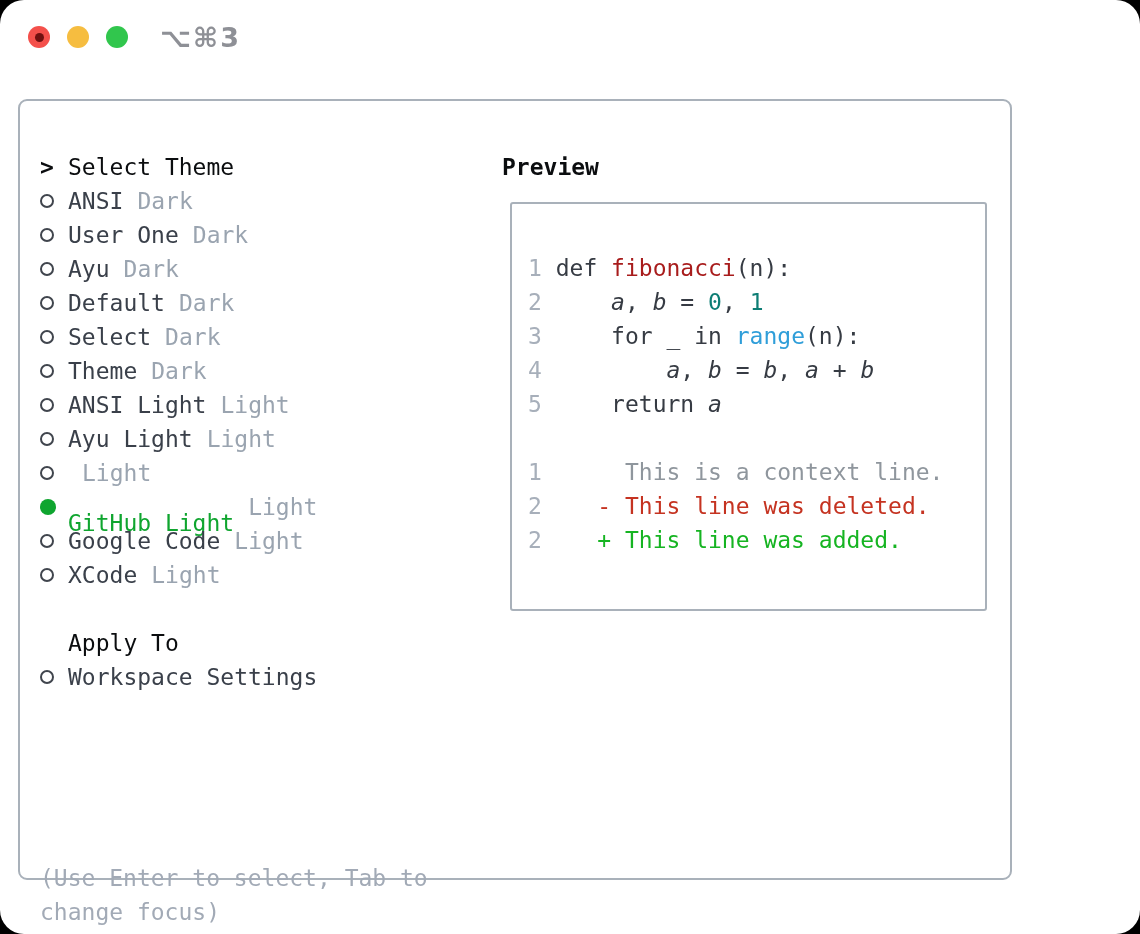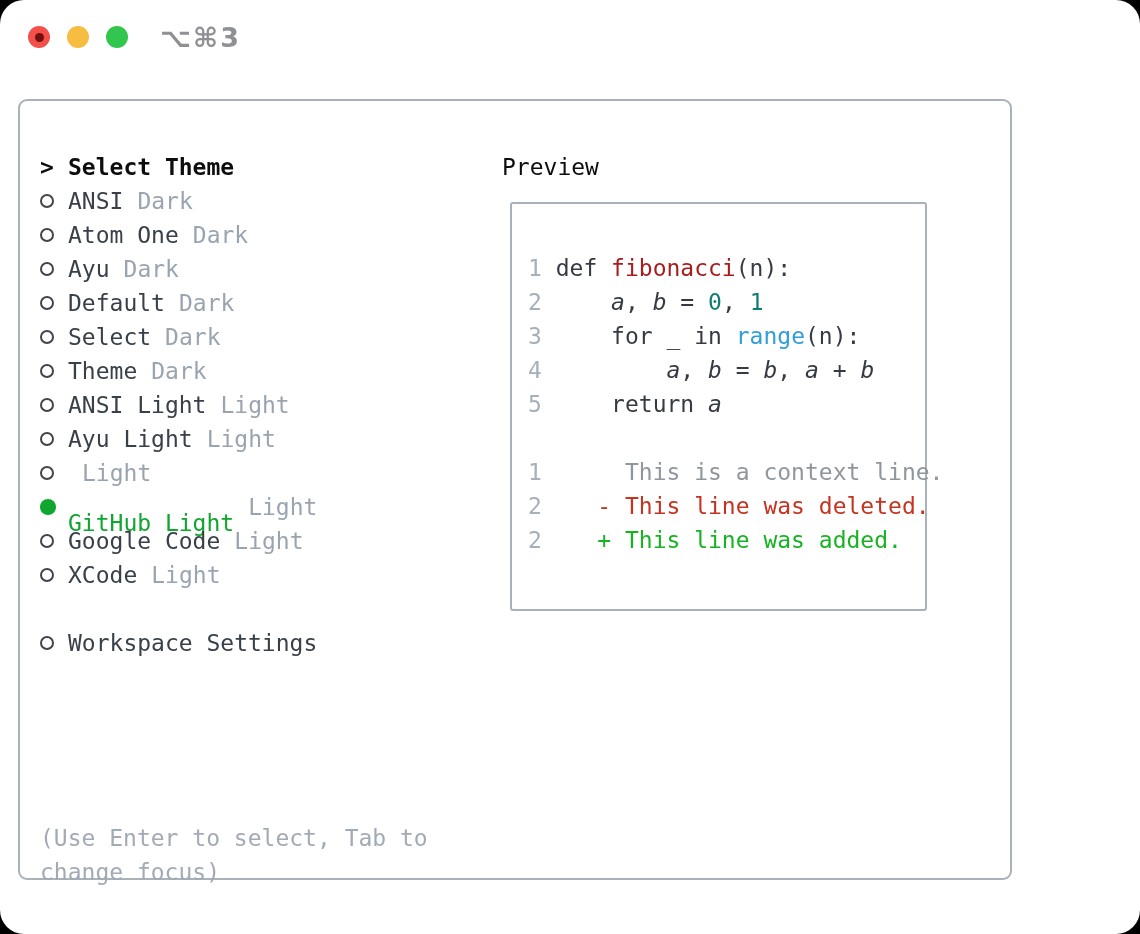--- a/index.html
+++ b/index.html
@@ -44,7 +44,7 @@
   .row .name { }
   .row.selected .name { color:var(--accent-green);margin-top:32px; }
   .row .tag { color:var(--tag-gray); margin-left:14px; }
-  .row.header .name { font-weight:700; color:var(--heading); }
+  .row.header .name { font-weight:400; color:var(--heading); }
   .apply-list { position:absolute; left:20px; top:525px; }
   .hint { position:absolute; left:20px; top:720px; font-size:23px; line-height:34px; color:var(--hint-gray); white-space:pre; }
   

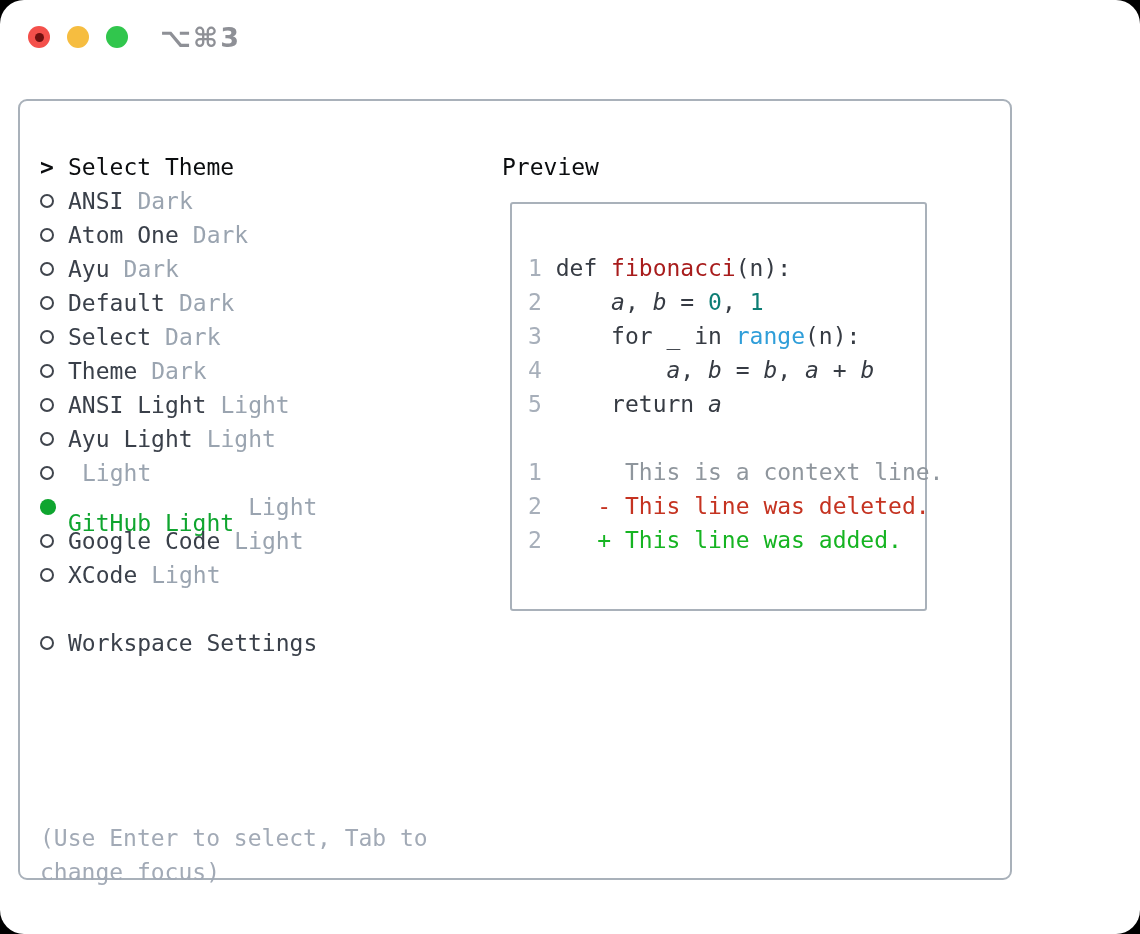--- a/index.html
+++ b/index.html
@@ -50,7 +50,7 @@
   
   .preview-title {
     position:absolute; left:482px; top:49px; height:34px; display:flex; align-items:center;
-    font-size:23px; font-weight:400; color:var(--heading);
+    font-size:23px; font-weight:700; color:var(--heading);
   }
   .preview-box {
     position:absolute; left:490px; top:101px; width:417px; height:409px;

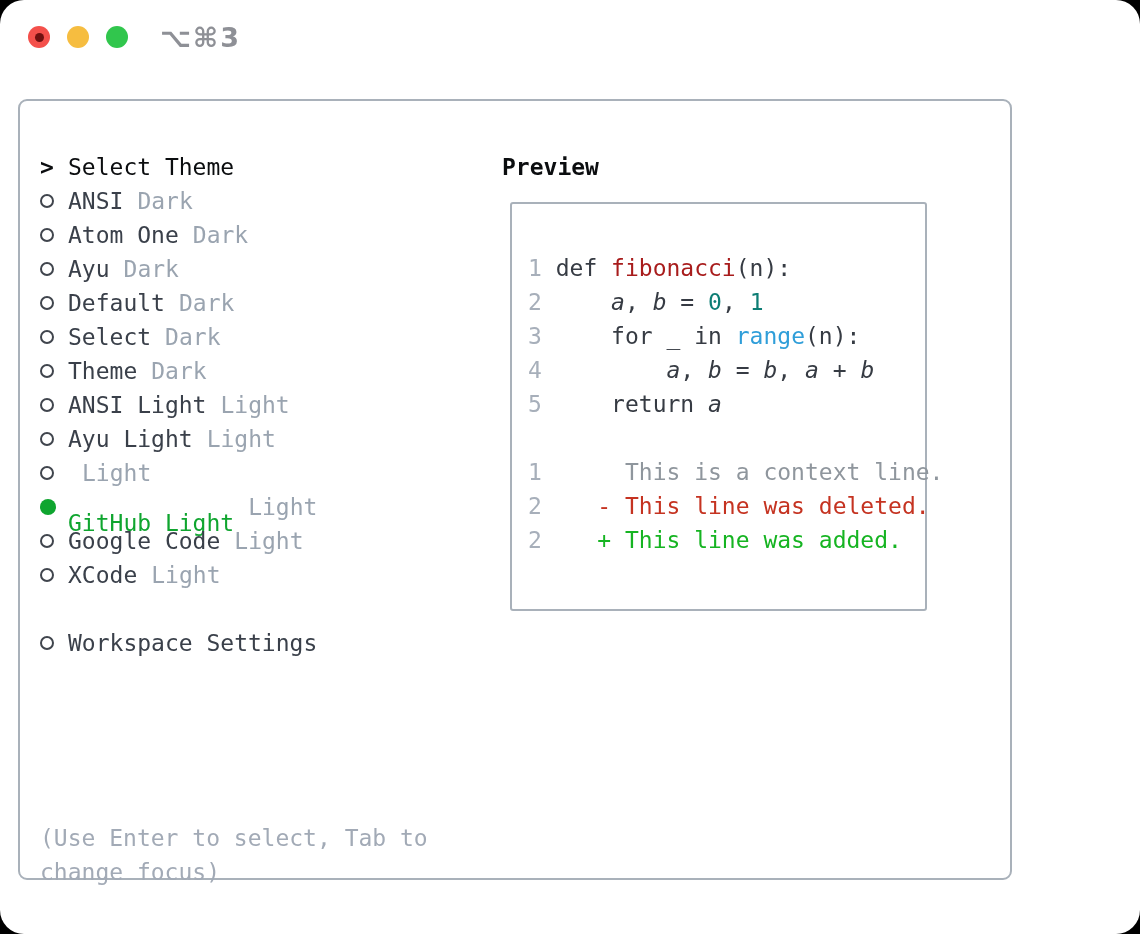--- a/index.html
+++ b/index.html
@@ -90,7 +90,7 @@
     <div class="col-left" id="theme-list">
         <div class="row header"><span class="slot"><span class="prompt">&gt;</span></span><span class="name">Select Theme</span></div>
         <div class="row"><span class="slot"><span class="radio"></span></span><span class="name">ANSI</span><span class="tag">Dark</span></div>
-        <div class="row"><span class="slot"><span class="radio"></span></span><span class="name">Atom One</span><span class="tag">Dark</span></div>
+        <div class="row"><span class="slot"><span class="radio"></span></span><span class="name">User One</span><span class="tag">Dark</span></div>
         <div class="row"><span class="slot"><span class="radio"></span></span><span class="name">Ayu</span><span class="tag">Dark</span></div>
         <div class="row"><span class="slot"><span class="radio"></span></span><span class="name">Default</span><span class="tag">Dark</span></div>
         <div class="row"><span class="slot"><span class="radio"></span></span><span class="name">Select</span><span class="tag">Dark</span></div>

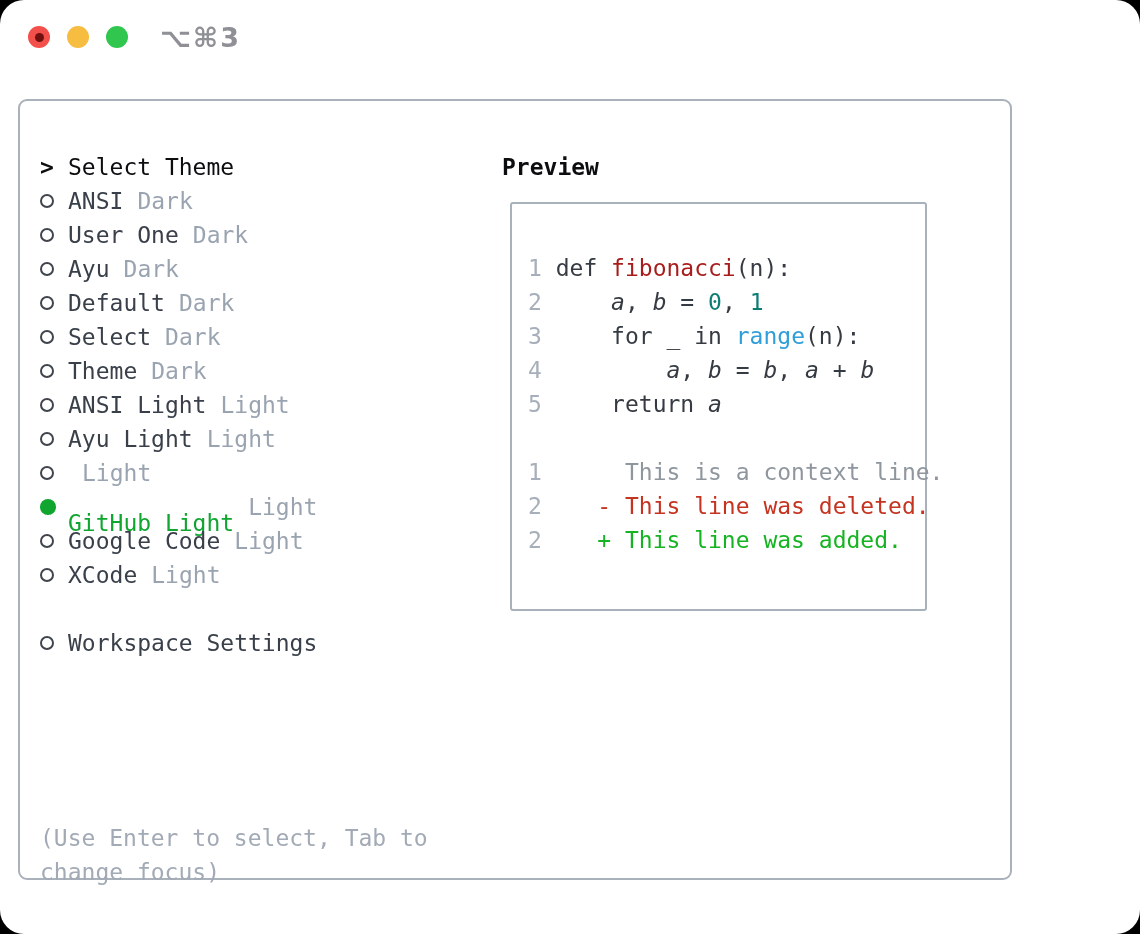--- a/index.html
+++ b/index.html
@@ -53,7 +53,7 @@
     font-size:23px; font-weight:700; color:var(--heading);
   }
   .preview-box {
-    position:absolute; left:490px; top:101px; width:417px; height:409px;
+    position:absolute; left:490px; top:101px; width:477px; height:409px;
     border:2px solid var(--border-gray); border-radius:3px; background:#fff;
   }
   pre#code {

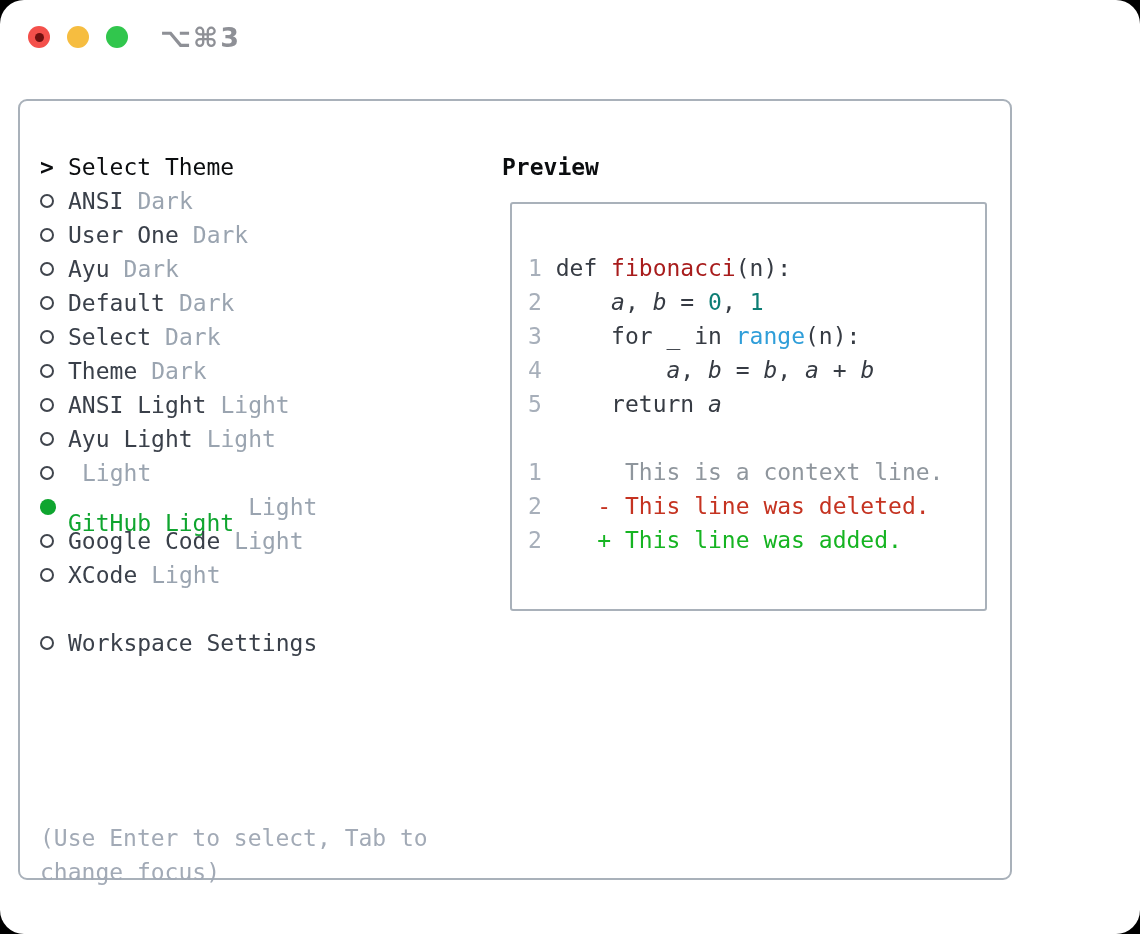--- a/index.html
+++ b/index.html
@@ -104,6 +104,7 @@
       </div>
 
     <div class="apply-list" id="apply-list">
+        <div class="row header"><span class="slot"></span><span class="name">Apply To</span></div>
         <div class="row"><span class="slot"><span class="radio"></span></span><span class="name">Workspace Settings</span></div>
       </div>
 

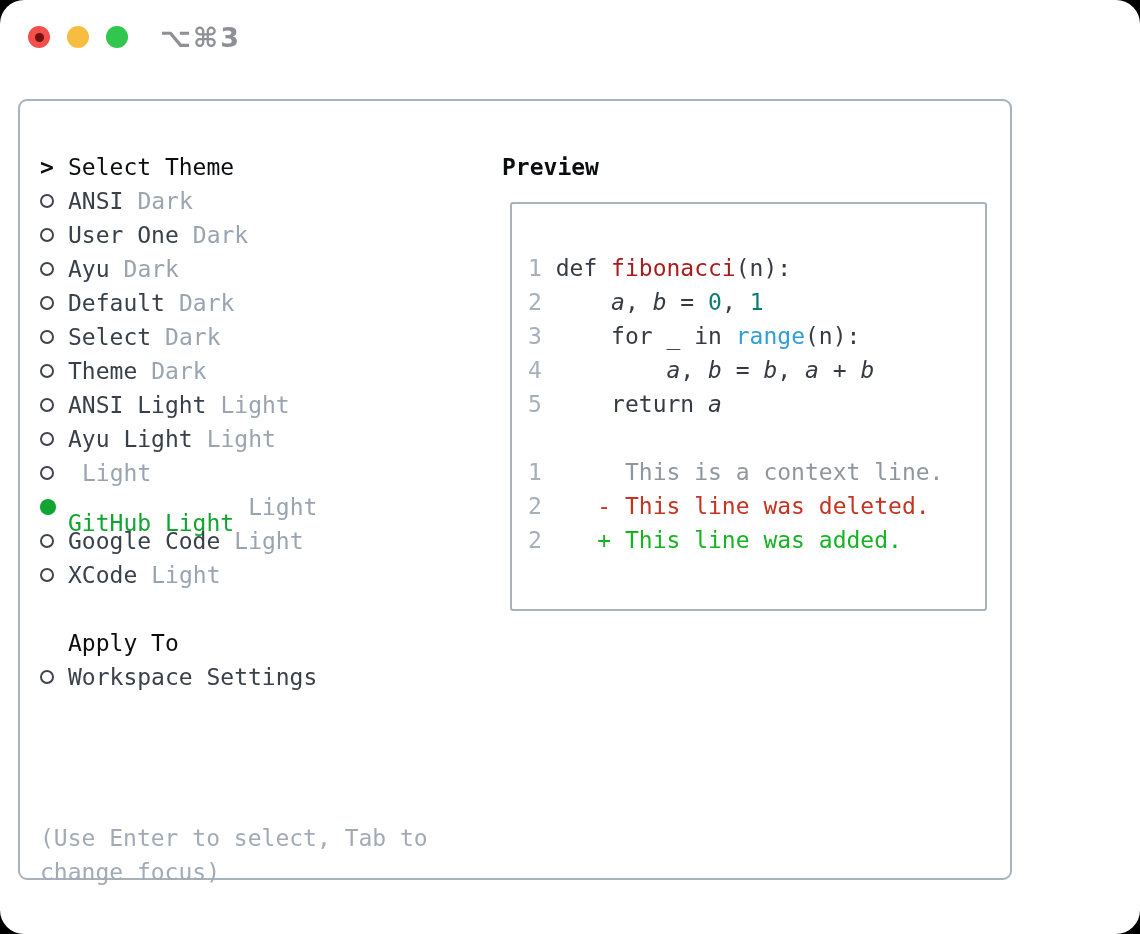--- a/index.html
+++ b/index.html
@@ -46,7 +46,7 @@
   .row .tag { color:var(--tag-gray); margin-left:14px; }
   .row.header .name { font-weight:400; color:var(--heading); }
   .apply-list { position:absolute; left:20px; top:525px; }
-  .hint { position:absolute; left:20px; top:720px; font-size:23px; line-height:34px; color:var(--hint-gray); white-space:pre; }
+  .hint { position:absolute; left:20px; top:760px; font-size:23px; line-height:34px; color:var(--hint-gray); white-space:pre; }
   
   .preview-title {
     position:absolute; left:482px; top:49px; height:34px; display:flex; align-items:center;

